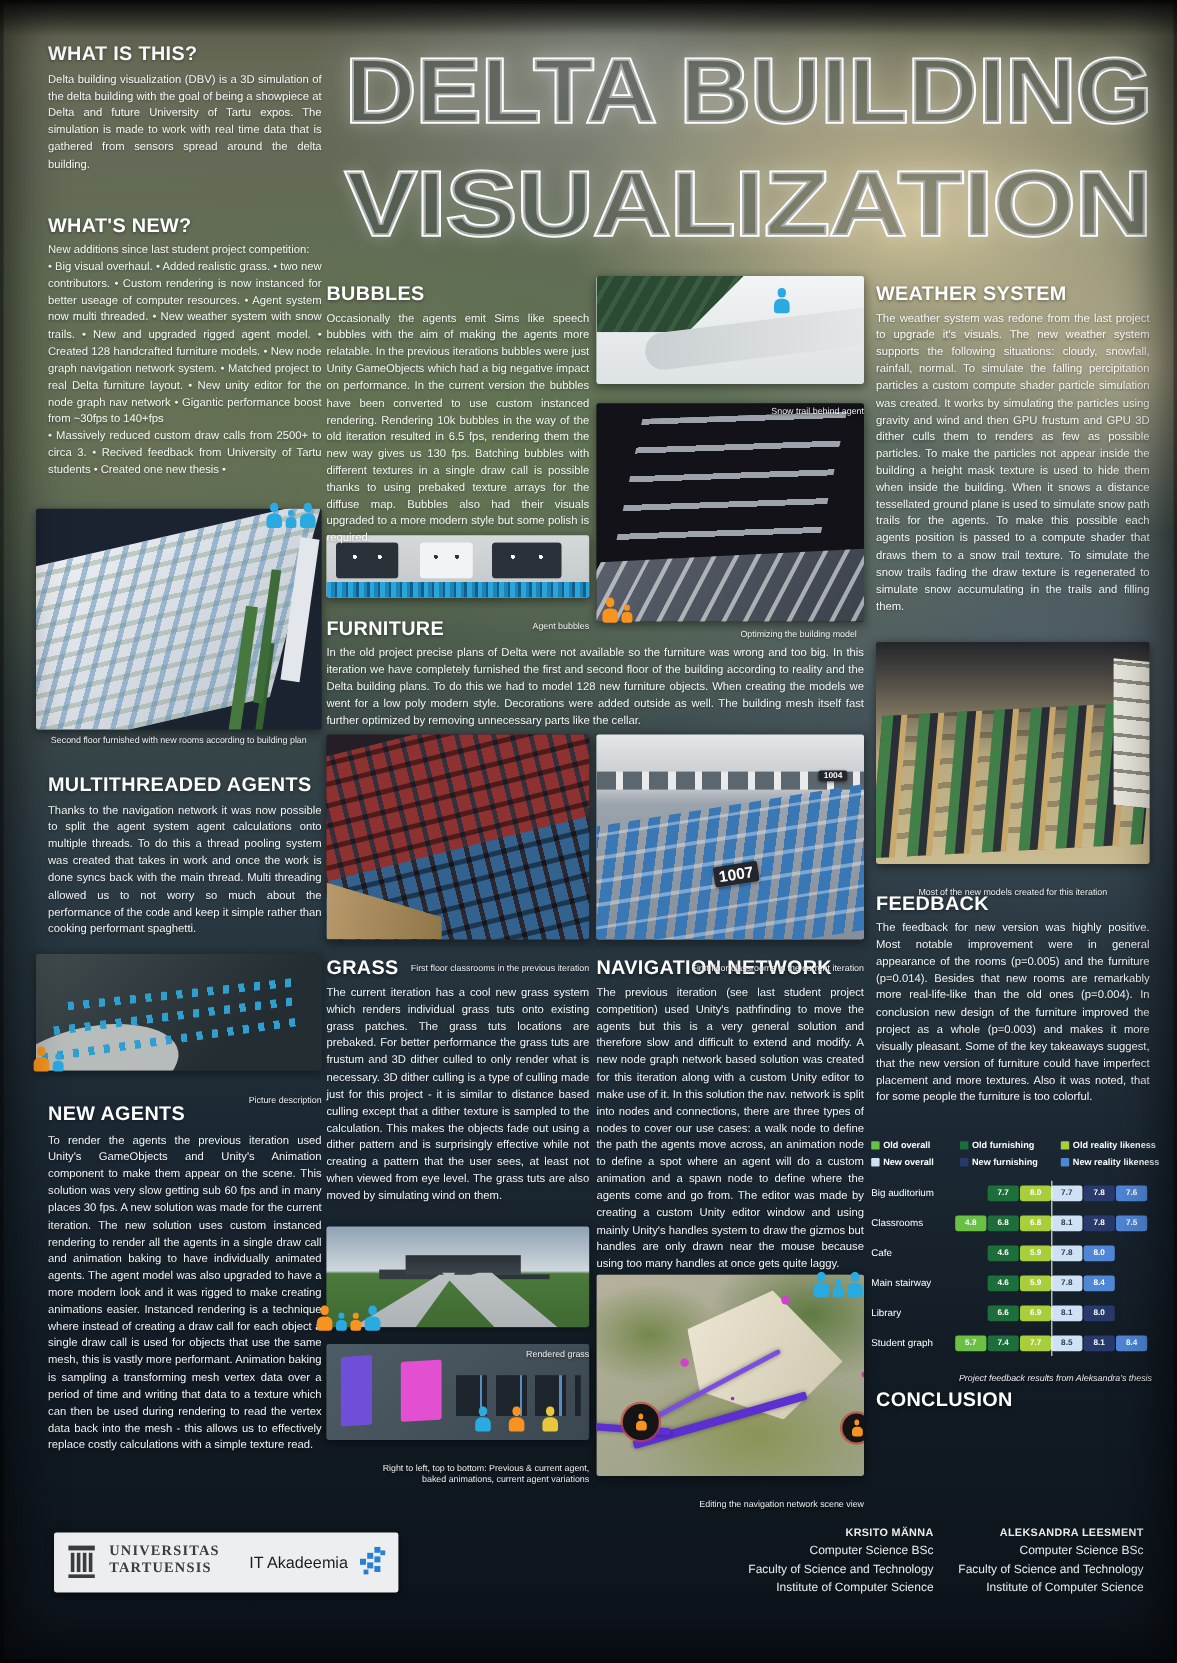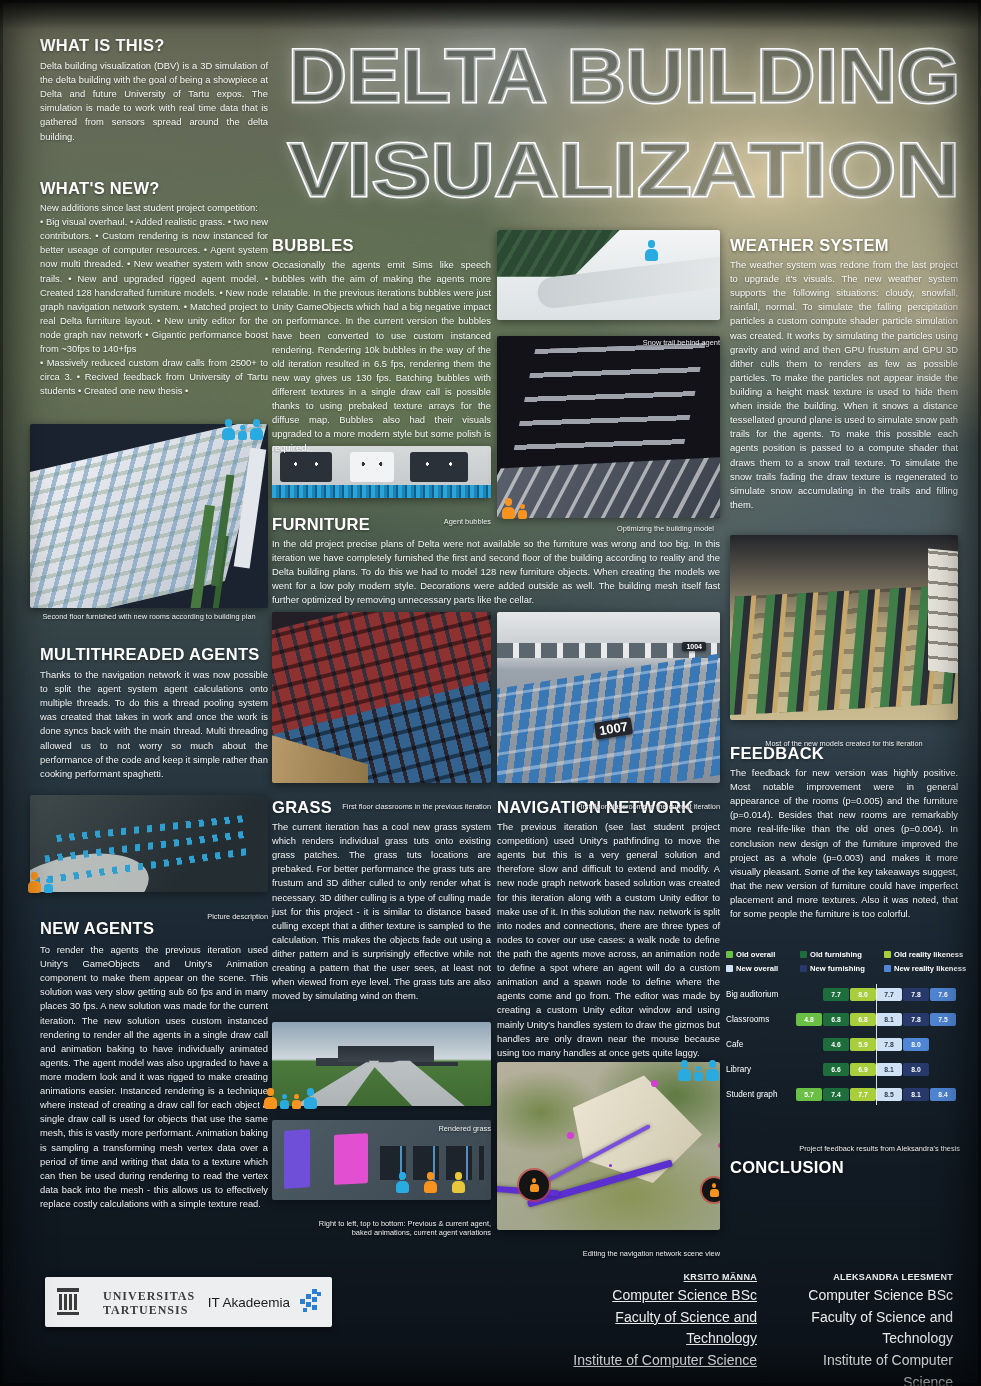--- a/index.html
+++ b/index.html
@@ -361,6 +361,17 @@
             </div>
           </div>
           <div class="c-row">
+            <div class="c-lab">Main stairway</div>
+            <div class="c-old">
+              <div class="c-seg" style="background: rgb(30, 110, 60);">4.6</div>
+              <div class="c-seg" style="background: rgb(168, 206, 59);">5.9</div>
+            </div>
+            <div class="c-new">
+              <div class="c-seg" style="background: rgb(207, 226, 245); color: rgb(43, 58, 74);">7.8</div>
+              <div class="c-seg" style="background: rgb(79, 134, 214);">8.4</div>
+            </div>
+          </div>
+          <div class="c-row">
             <div class="c-lab">Library</div>
             <div class="c-old">
               <div class="c-seg" style="background: rgb(30, 110, 60);">6.6</div>

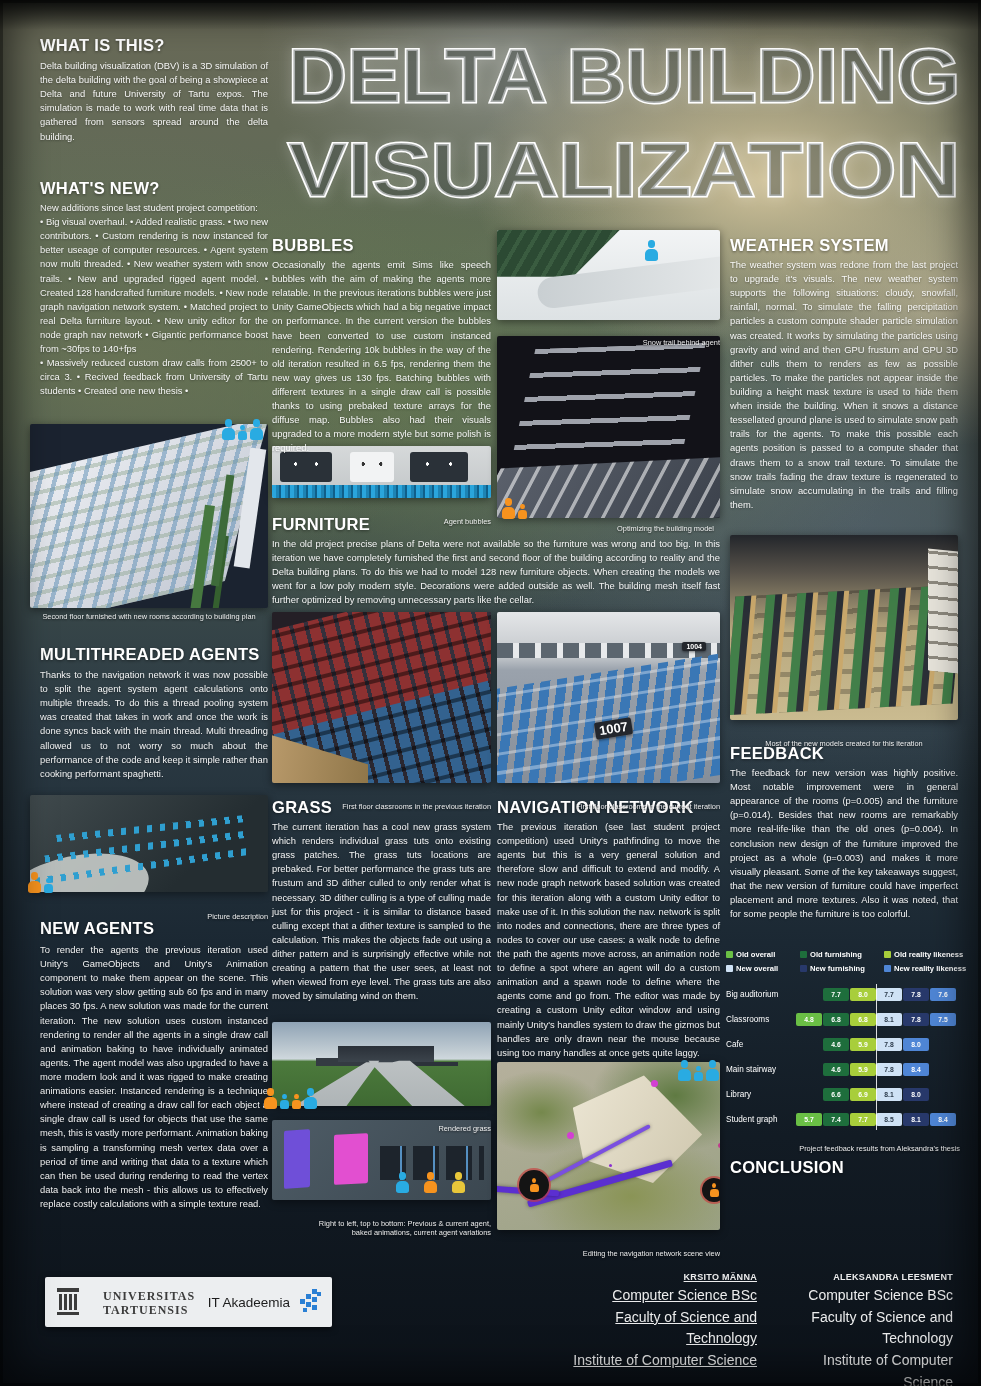--- a/index.html
+++ b/index.html
@@ -399,7 +399,7 @@
       <div class="c-line" style="left:150px; top:2px; bottom:2px;"></div>
     </div>
   </div>
-  <div class="abs cap r" style="left:726px; top:1128px; width:234px;">Project feedback results from Aleksandra's thesis</div>
+  <div class="abs cap r" style="left:726px; top:1128px; width:234px;font-style:italic;">Project feedback results from Aleksandra's thesis</div>
 
   <div class="abs sec-h" style="left:730px; top:1158px;">CONCLUSION</div>
 

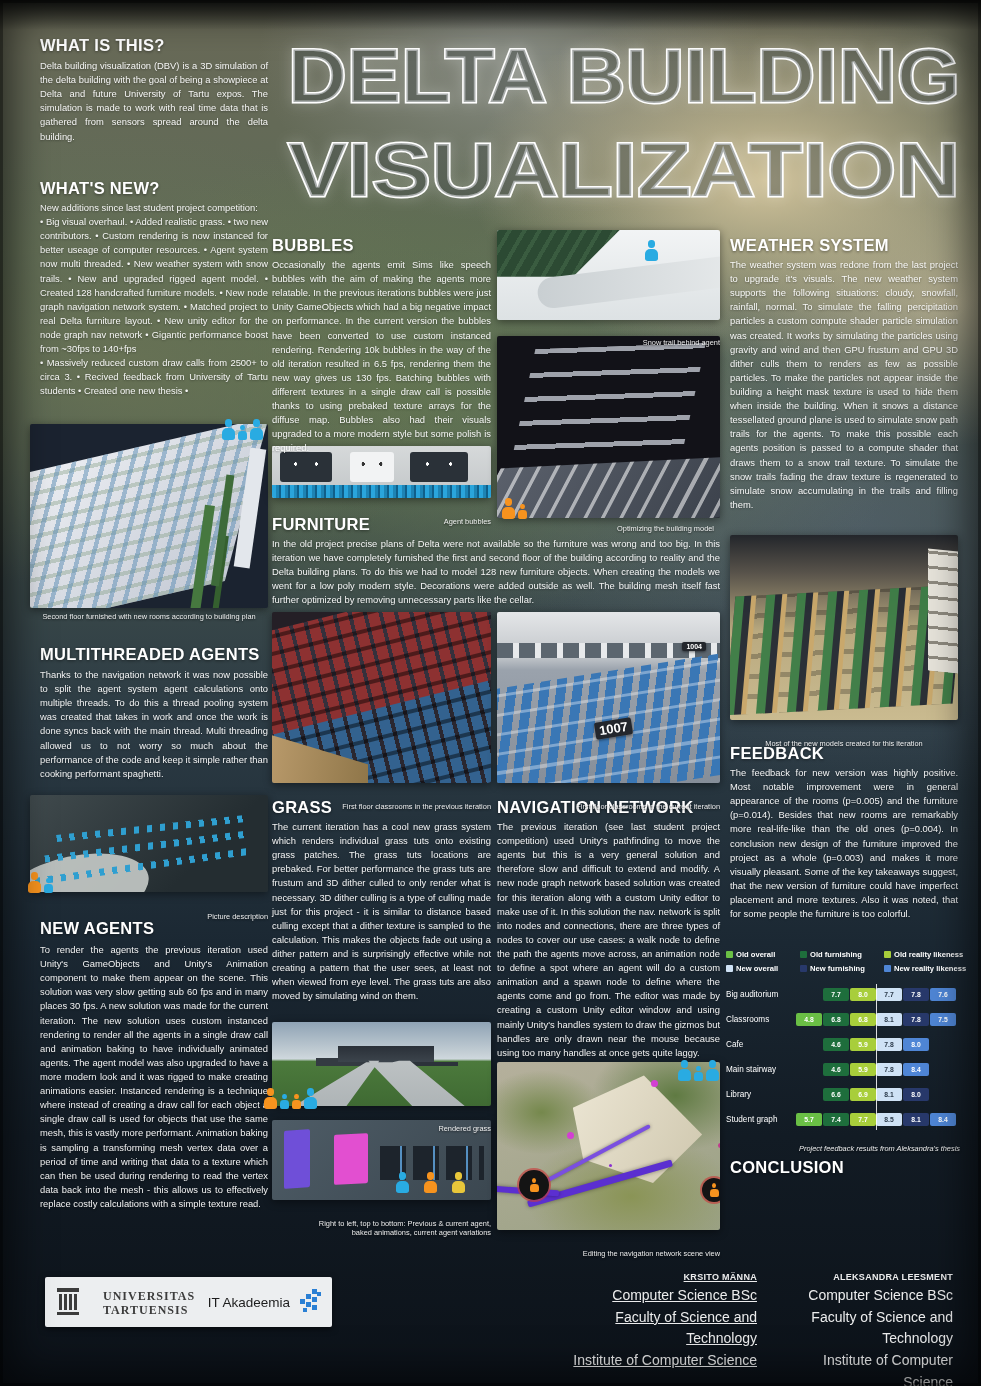--- a/index.html
+++ b/index.html
@@ -435,7 +435,7 @@
     </div>
   </div>
 
-  <div class="credits" style="right:224px; width:200px;text-decoration:underline;">
+  <div class="credits" style="right:203px; width:200px;">
     <div class="nm">KRSITO MÄNNA</div>
     <div class="ln">Computer Science BSc</div>
     <div class="ln">Faculty of Science and Technology</div>

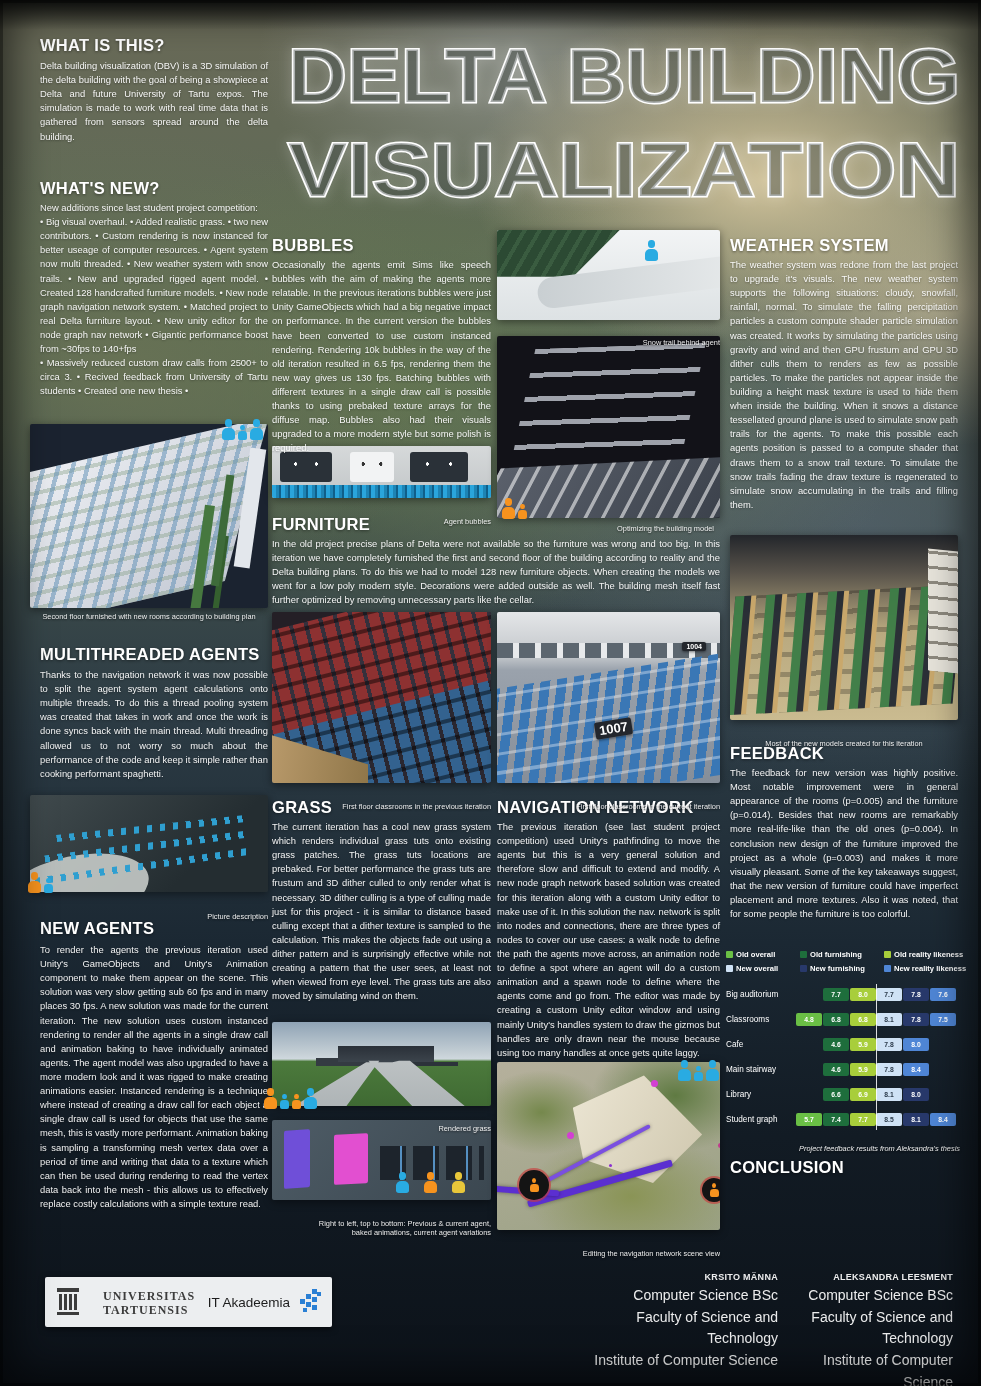--- a/index.html
+++ b/index.html
@@ -154,7 +154,7 @@
   .logobox { position:absolute; left:45px; top:1277px; width:287px; height:50px; background:#eceef0;
     border-radius:2px; display:flex; align-items:center; gap:10px; padding:5px 10px; z-index:4;
     box-shadow:0 2px 6px rgba(0,0,0,.5); }
-  .unilogo { display:flex; align-items:flex-end; gap:22px; }
+  .unilogo { display:flex; align-items:flex-start; gap:10px; }
   .uniname { font-family:"Liberation Serif",serif; font-weight:bold; font-size:12px; letter-spacing:1px;
              color:#3c3c3c; line-height:1.15; }
   .itak { display:flex; align-items:center; gap:4px; margin-left:auto; font-size:13.5px; color:#1d1d1d; }

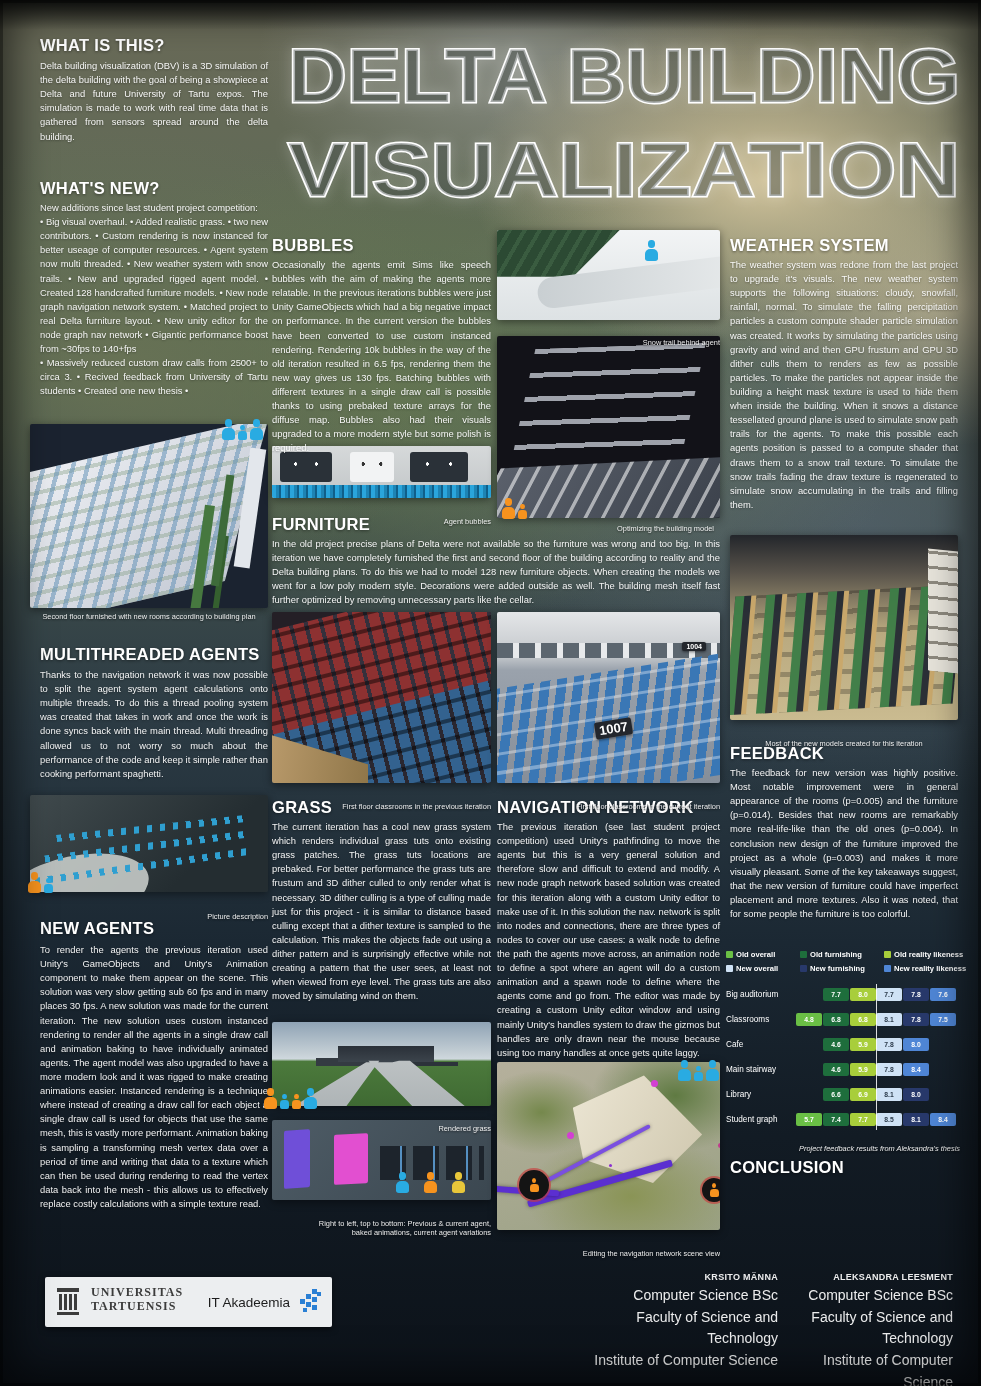--- a/index.html
+++ b/index.html
@@ -160,7 +160,7 @@
   .itak { display:flex; align-items:center; gap:4px; margin-left:auto; font-size:13.5px; color:#1d1d1d; }
   .credits { position:absolute; top:1272px; text-align:right; color:rgba(255,255,255,.92); z-index:4; }
   .credits .nm { font-size:9px; font-weight:bold; letter-spacing:.3px; margin-bottom:3px; }
-  .credits .ln { font-size:14px; line-height:1.55; }
+  .credits .ln { font-size:10px; line-height:1.55; }
 </style>
 </head>
 <body>

